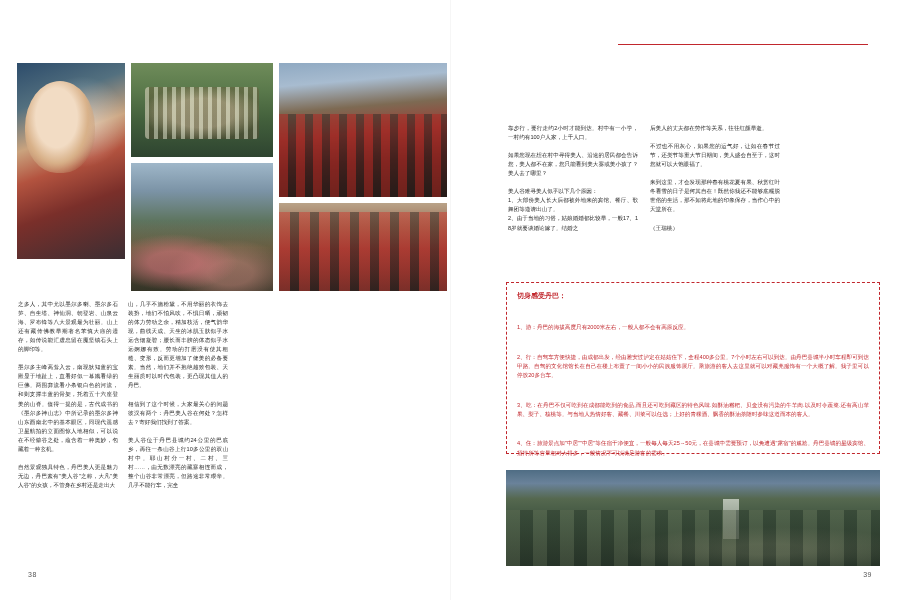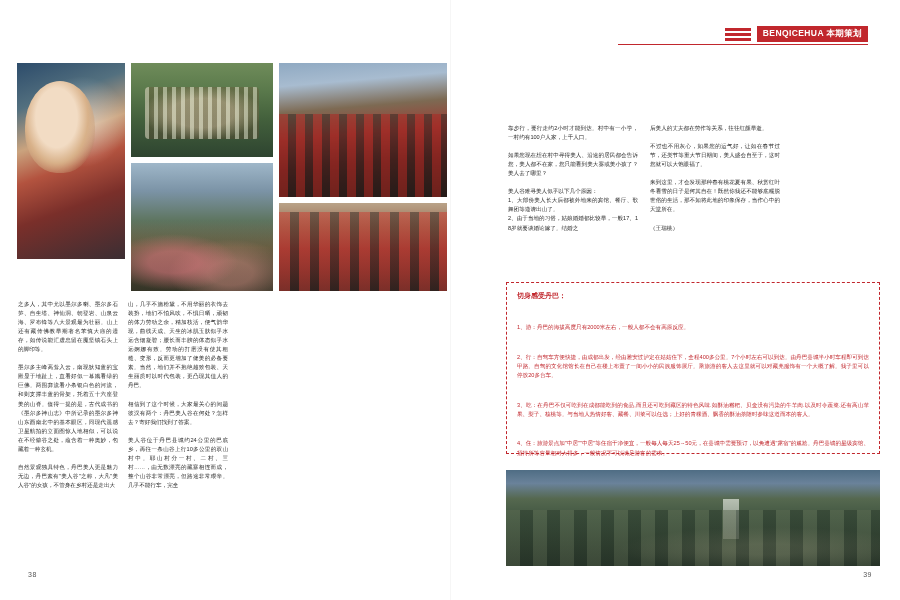--- a/index.html
+++ b/index.html
@@ -235,10 +235,6 @@
 
   <div class="gutter"></div>
 
-  <div class="header-bar">
-    <div class="header-flag"></div>
-    <div class="header-title">BENQICEHUA 本期策划</div>
-  </div>
   <div class="header-rule"></div>
 
   <div class="collage">

